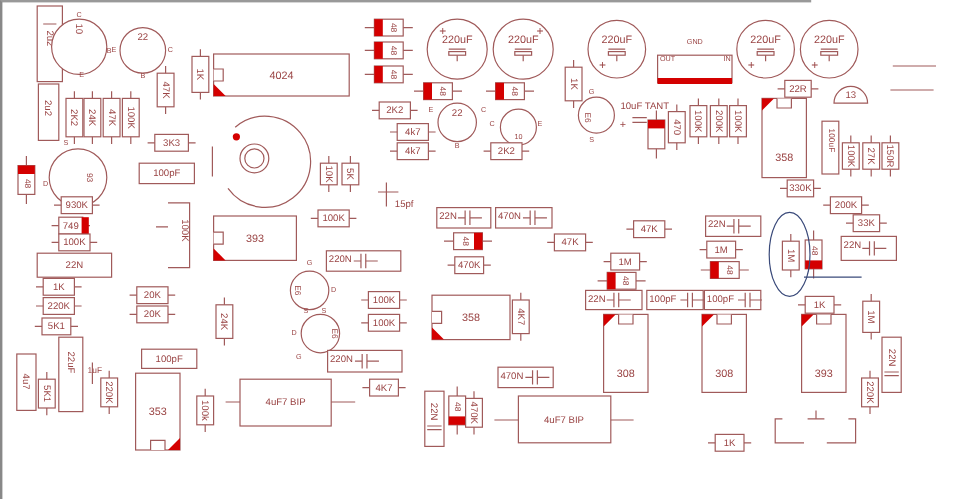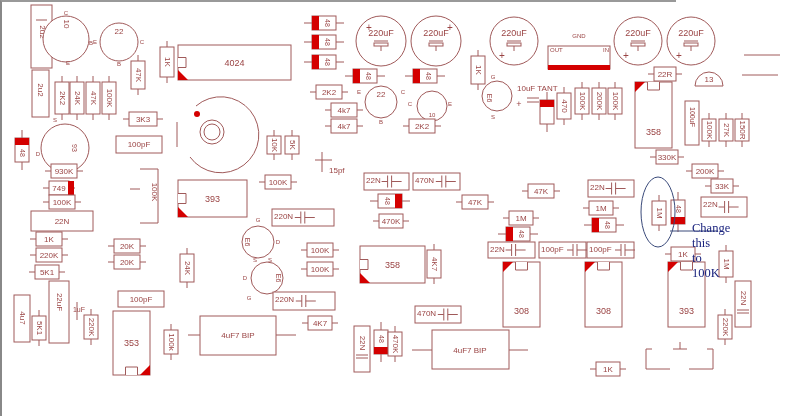--- a/index.html
+++ b/index.html
@@ -645,10 +645,6 @@
         <line x1="507" y1="348" x2="526" y2="348" stroke="#a05a5a"></line>
       </g>
 </svg>
-<div class="note">
-  <div>Change this</div>
-  <div>to 100K</div>
-</div>
 </div>
 
 </body></html>

